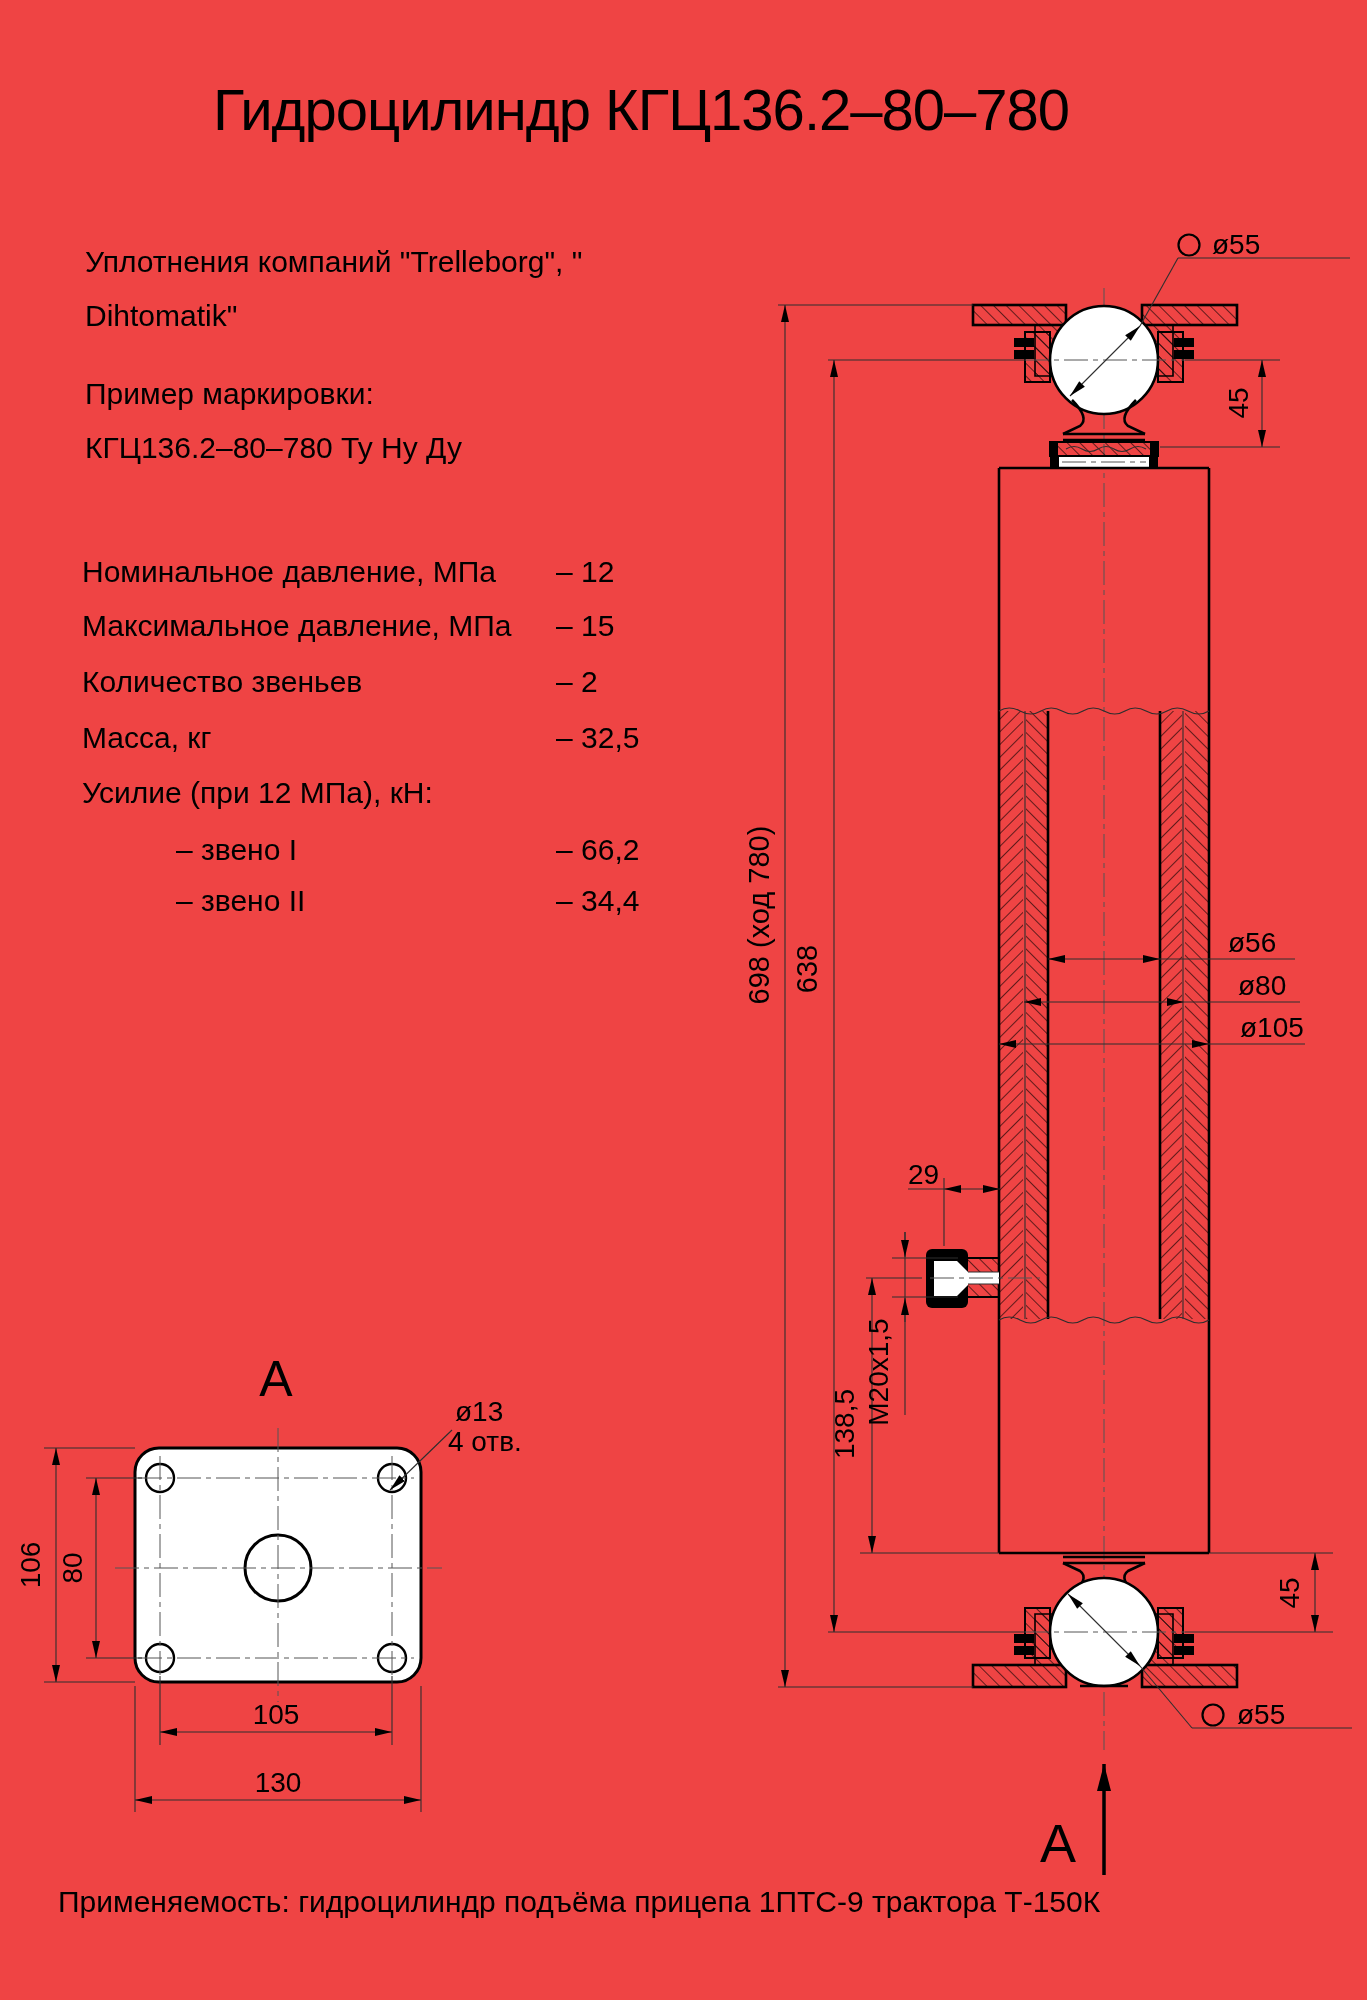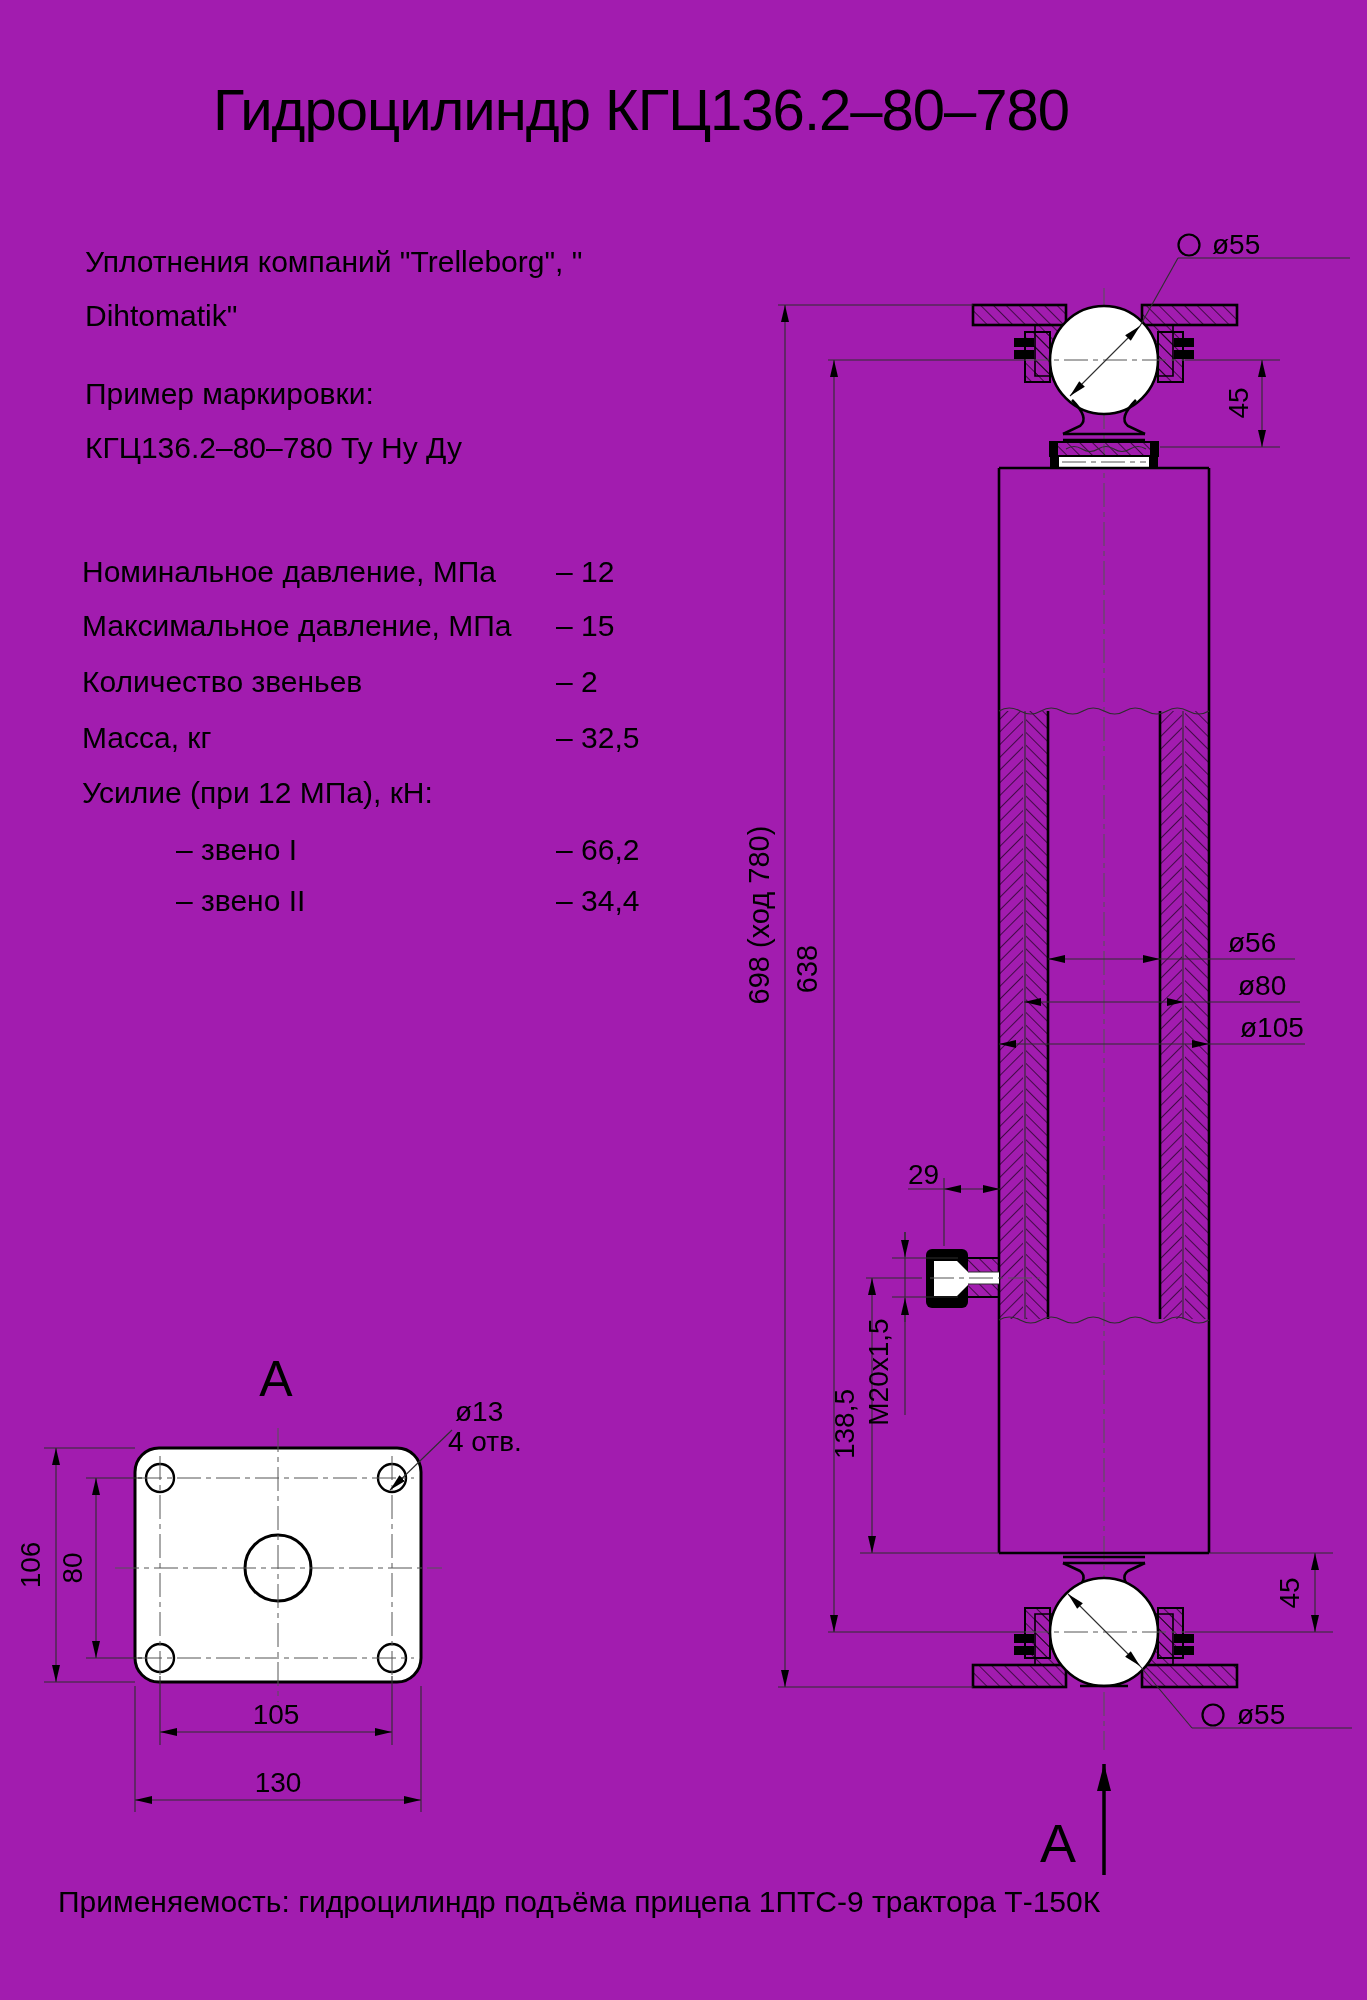--- a/index.html
+++ b/index.html
@@ -3,7 +3,7 @@
 <meta charset="utf-8">
 <style>
   html,body{margin:0;padding:0;background:#ffffff;}
-  #page{position:relative;width:1367px;height:2000px;background:#a21caf;}
+  #page{position:relative;width:1367px;height:2000px;background:#ef4444;}
   svg{display:block;}
   text{font-family:"Liberation Sans", sans-serif;fill:#000;}
   .t58{font-size:58px;letter-spacing:-1px;}

